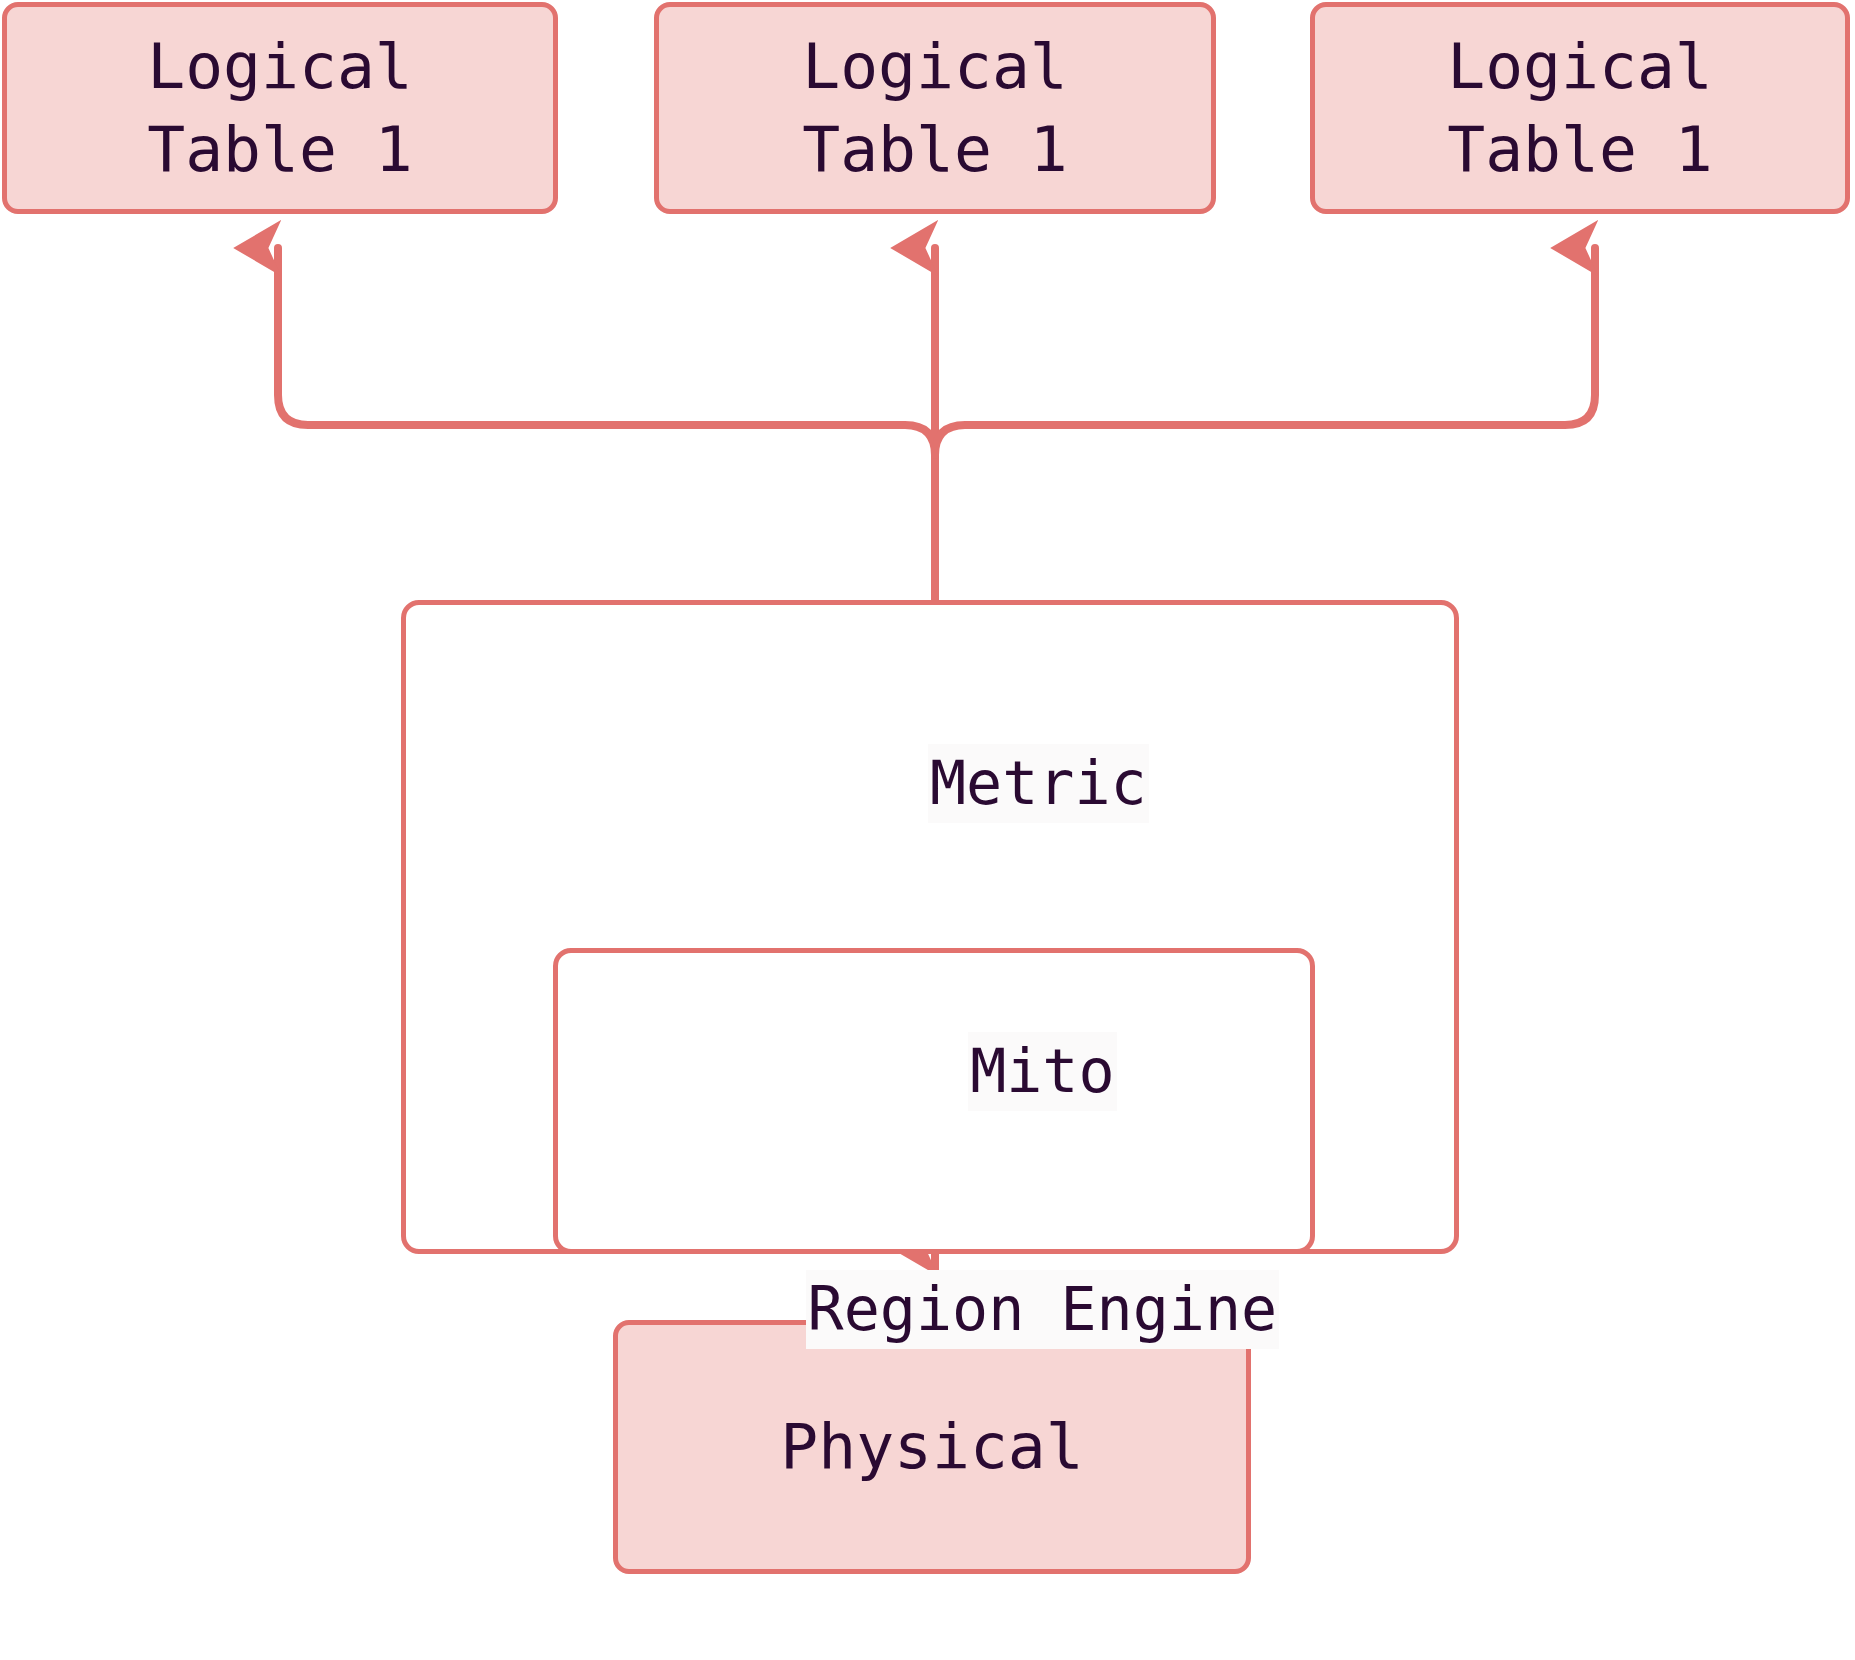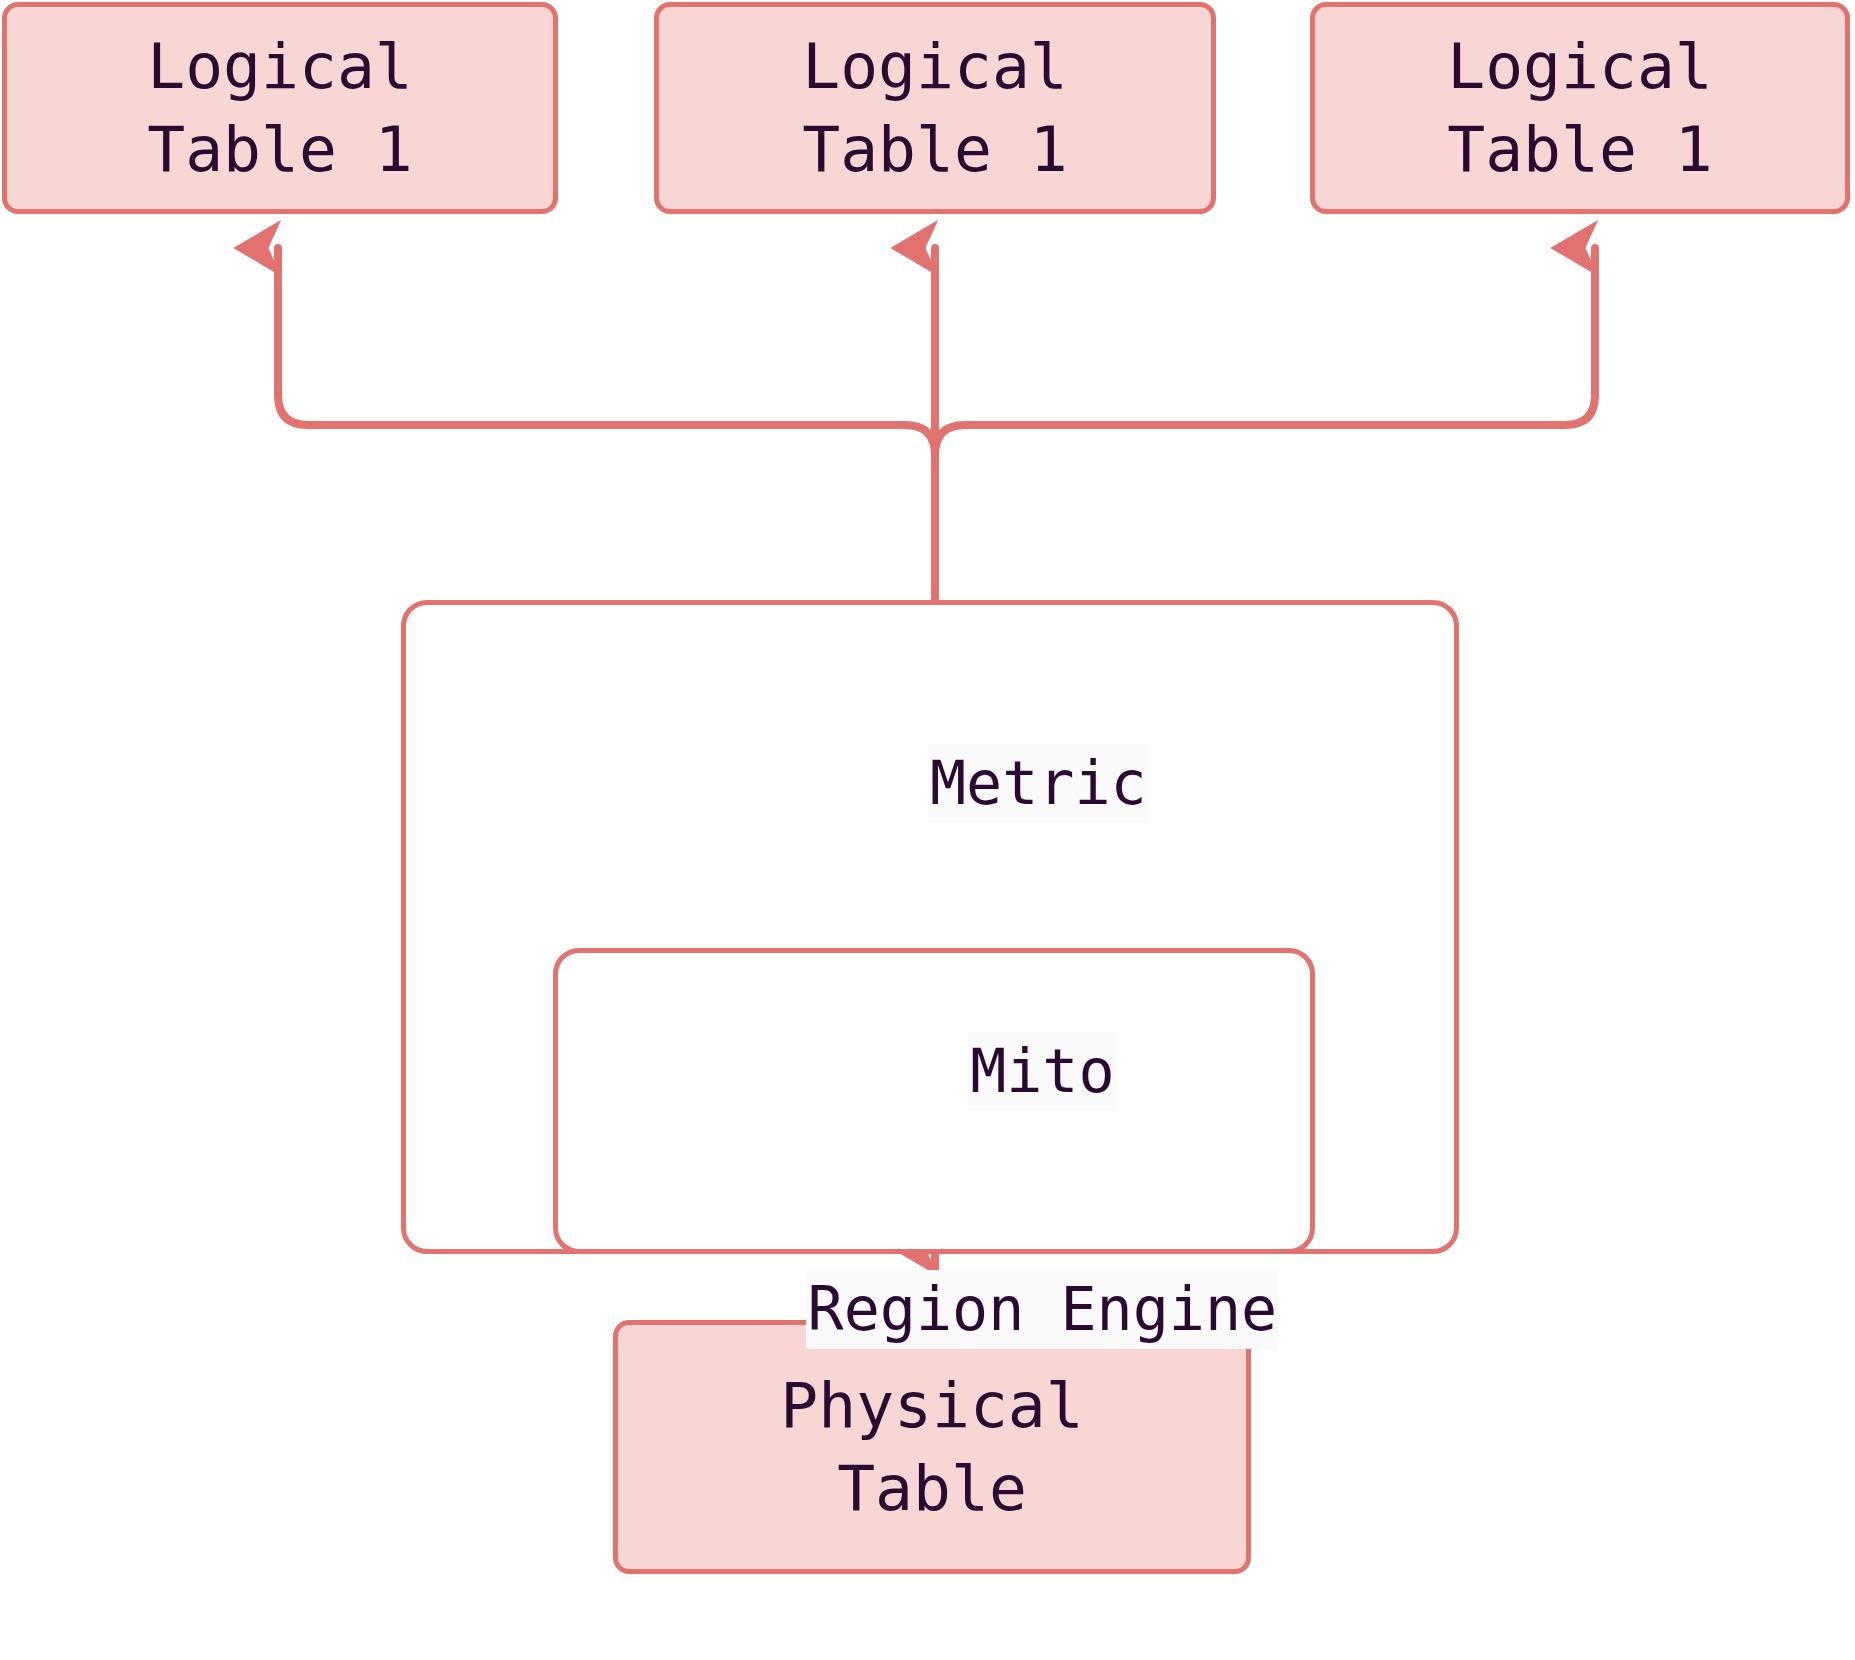--- a/index.html
+++ b/index.html
@@ -53,7 +53,7 @@
   .node.hollow {
     background: #ffffff;
     border: 5px solid #E2726E;
-    border-radius: 26px;
+    border-radius: 18px;
     z-index: 2;
   }
   .node.hollow.inner { z-index: 4; }

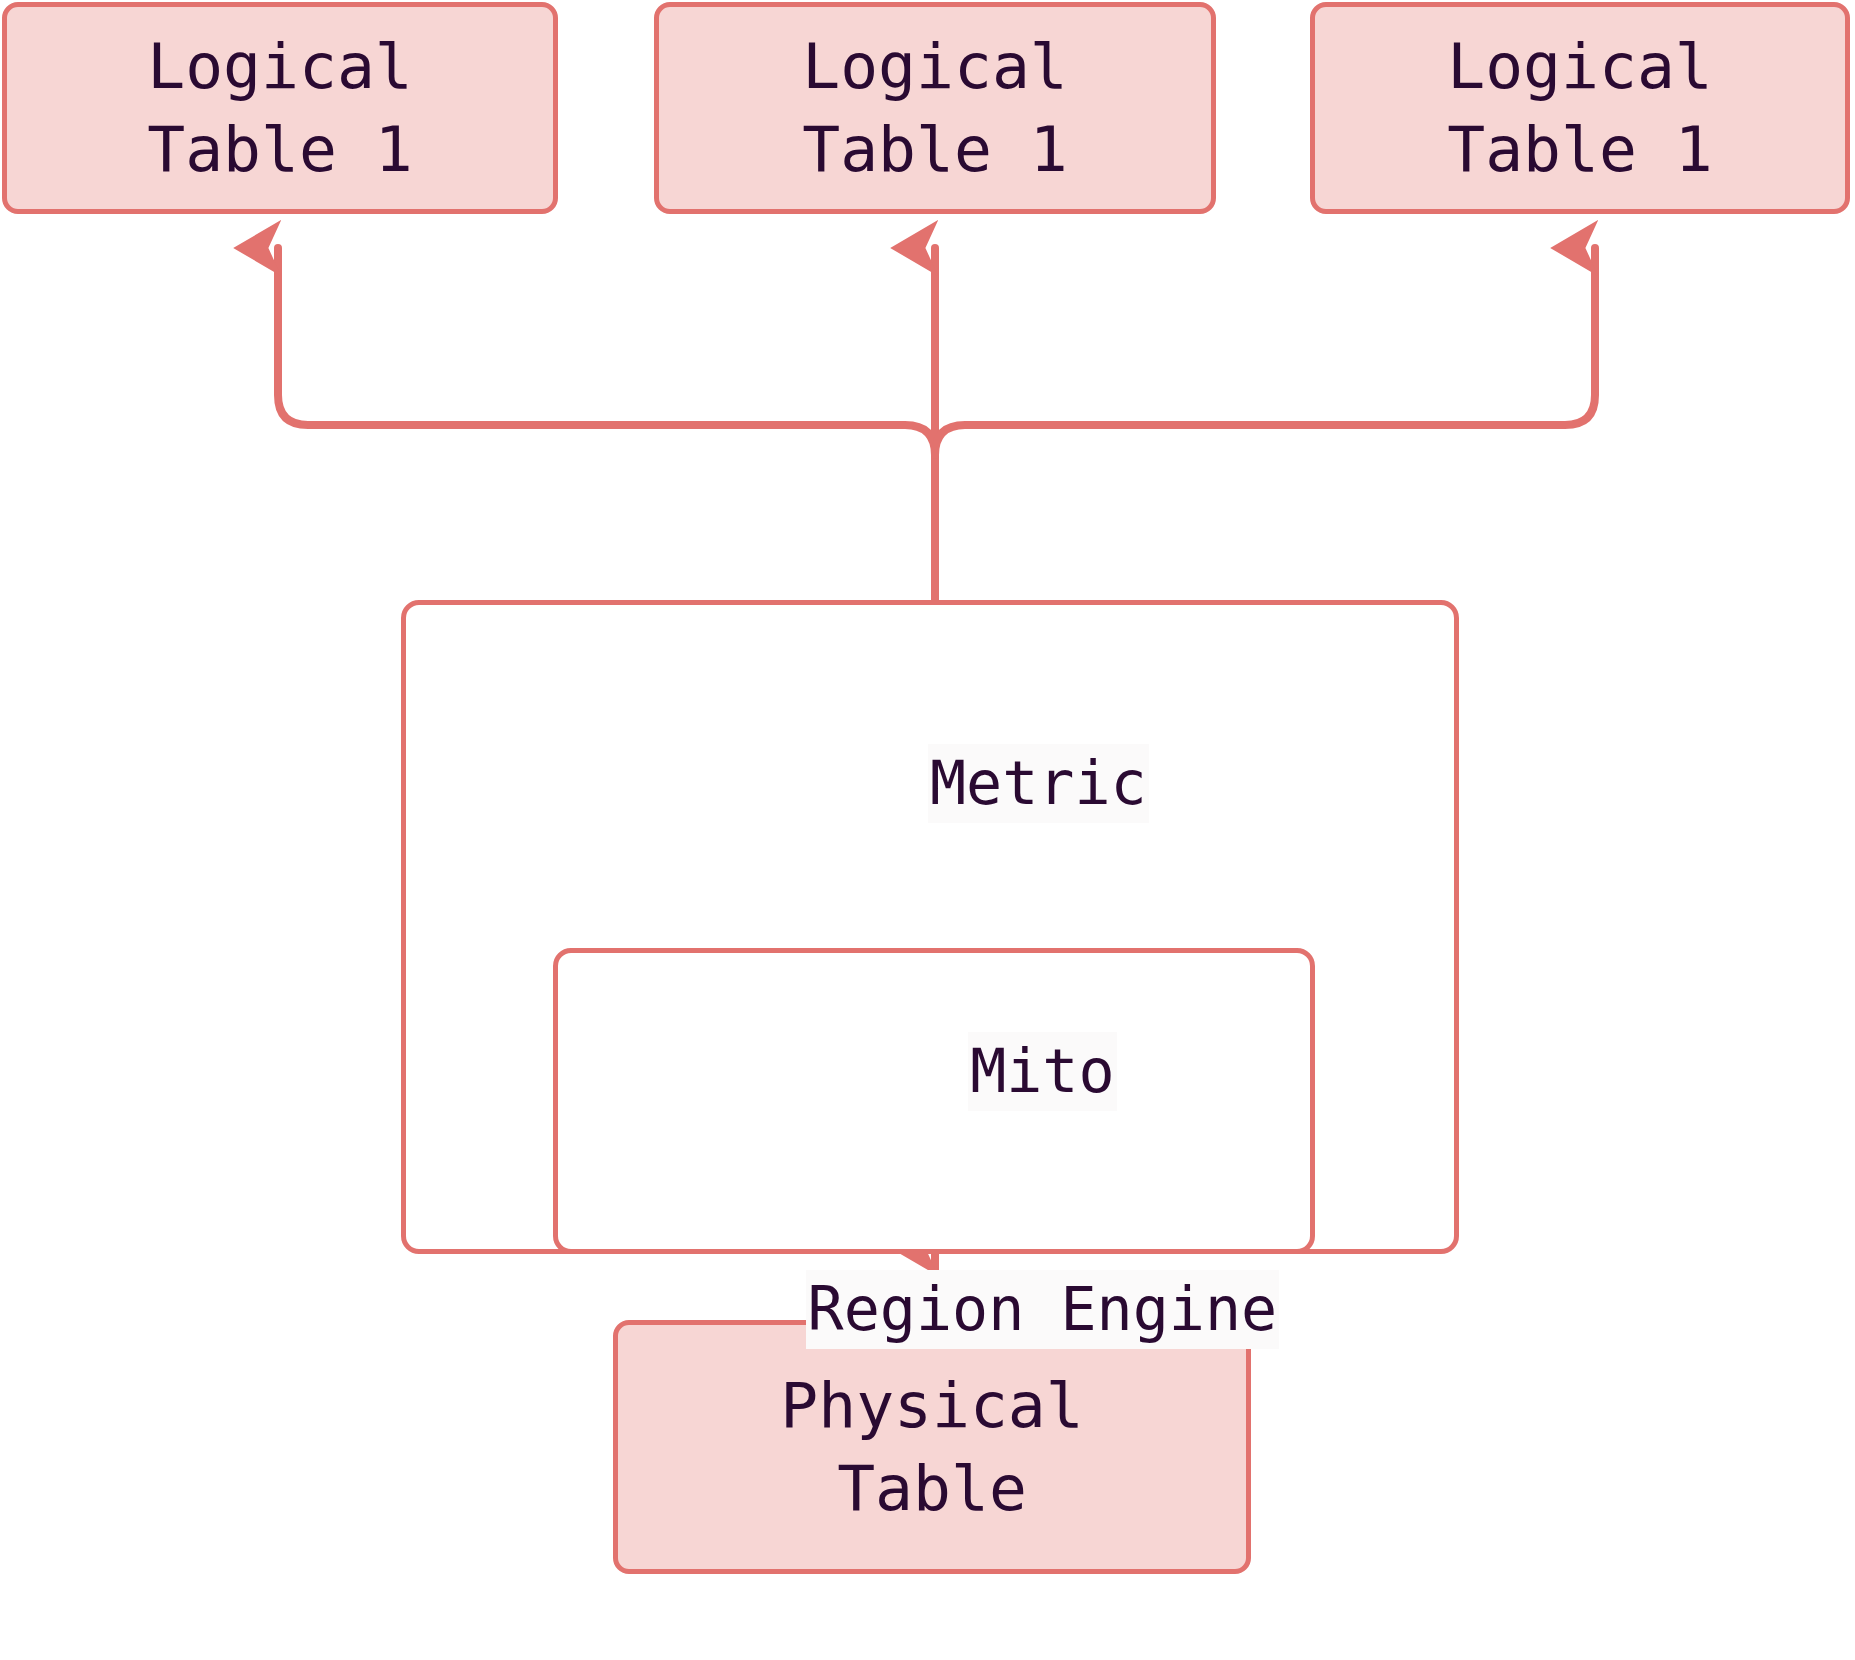--- a/index.html
+++ b/index.html
@@ -147,7 +147,6 @@
 
   <div class="node filled physical">
     <span class="line">Physical</span>
-    <span class="line">Table</span>
   </div>
 
 </div>

